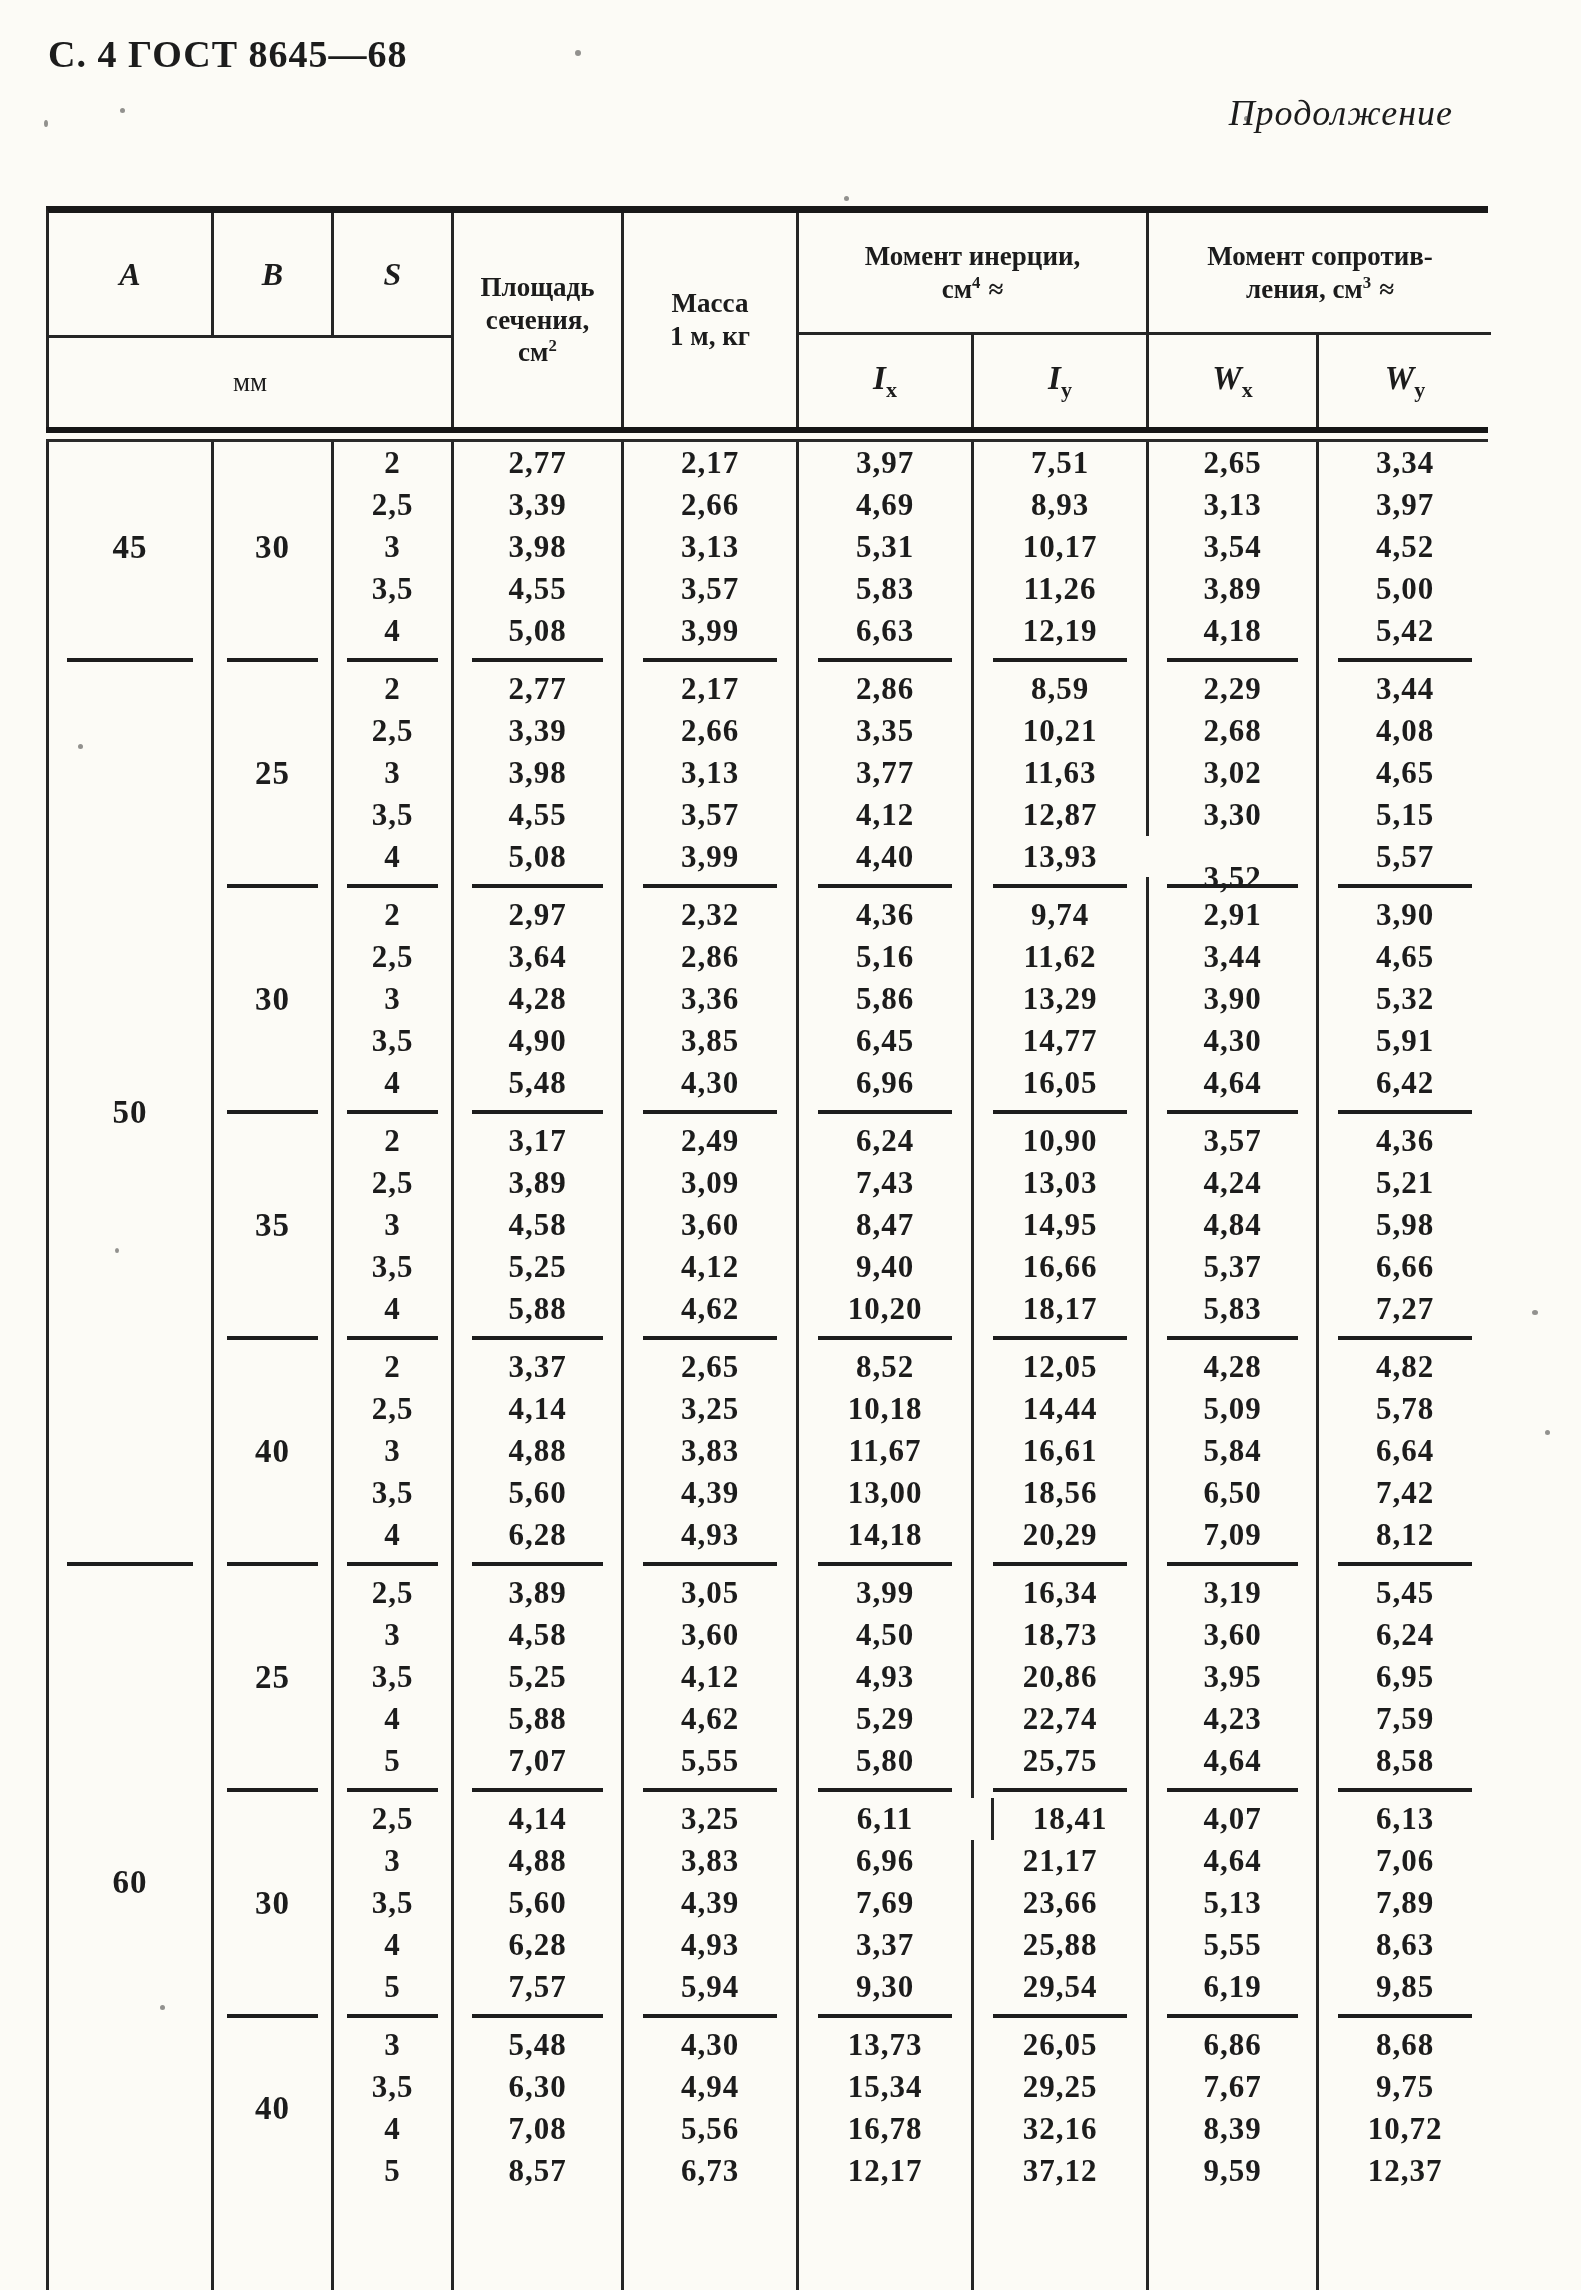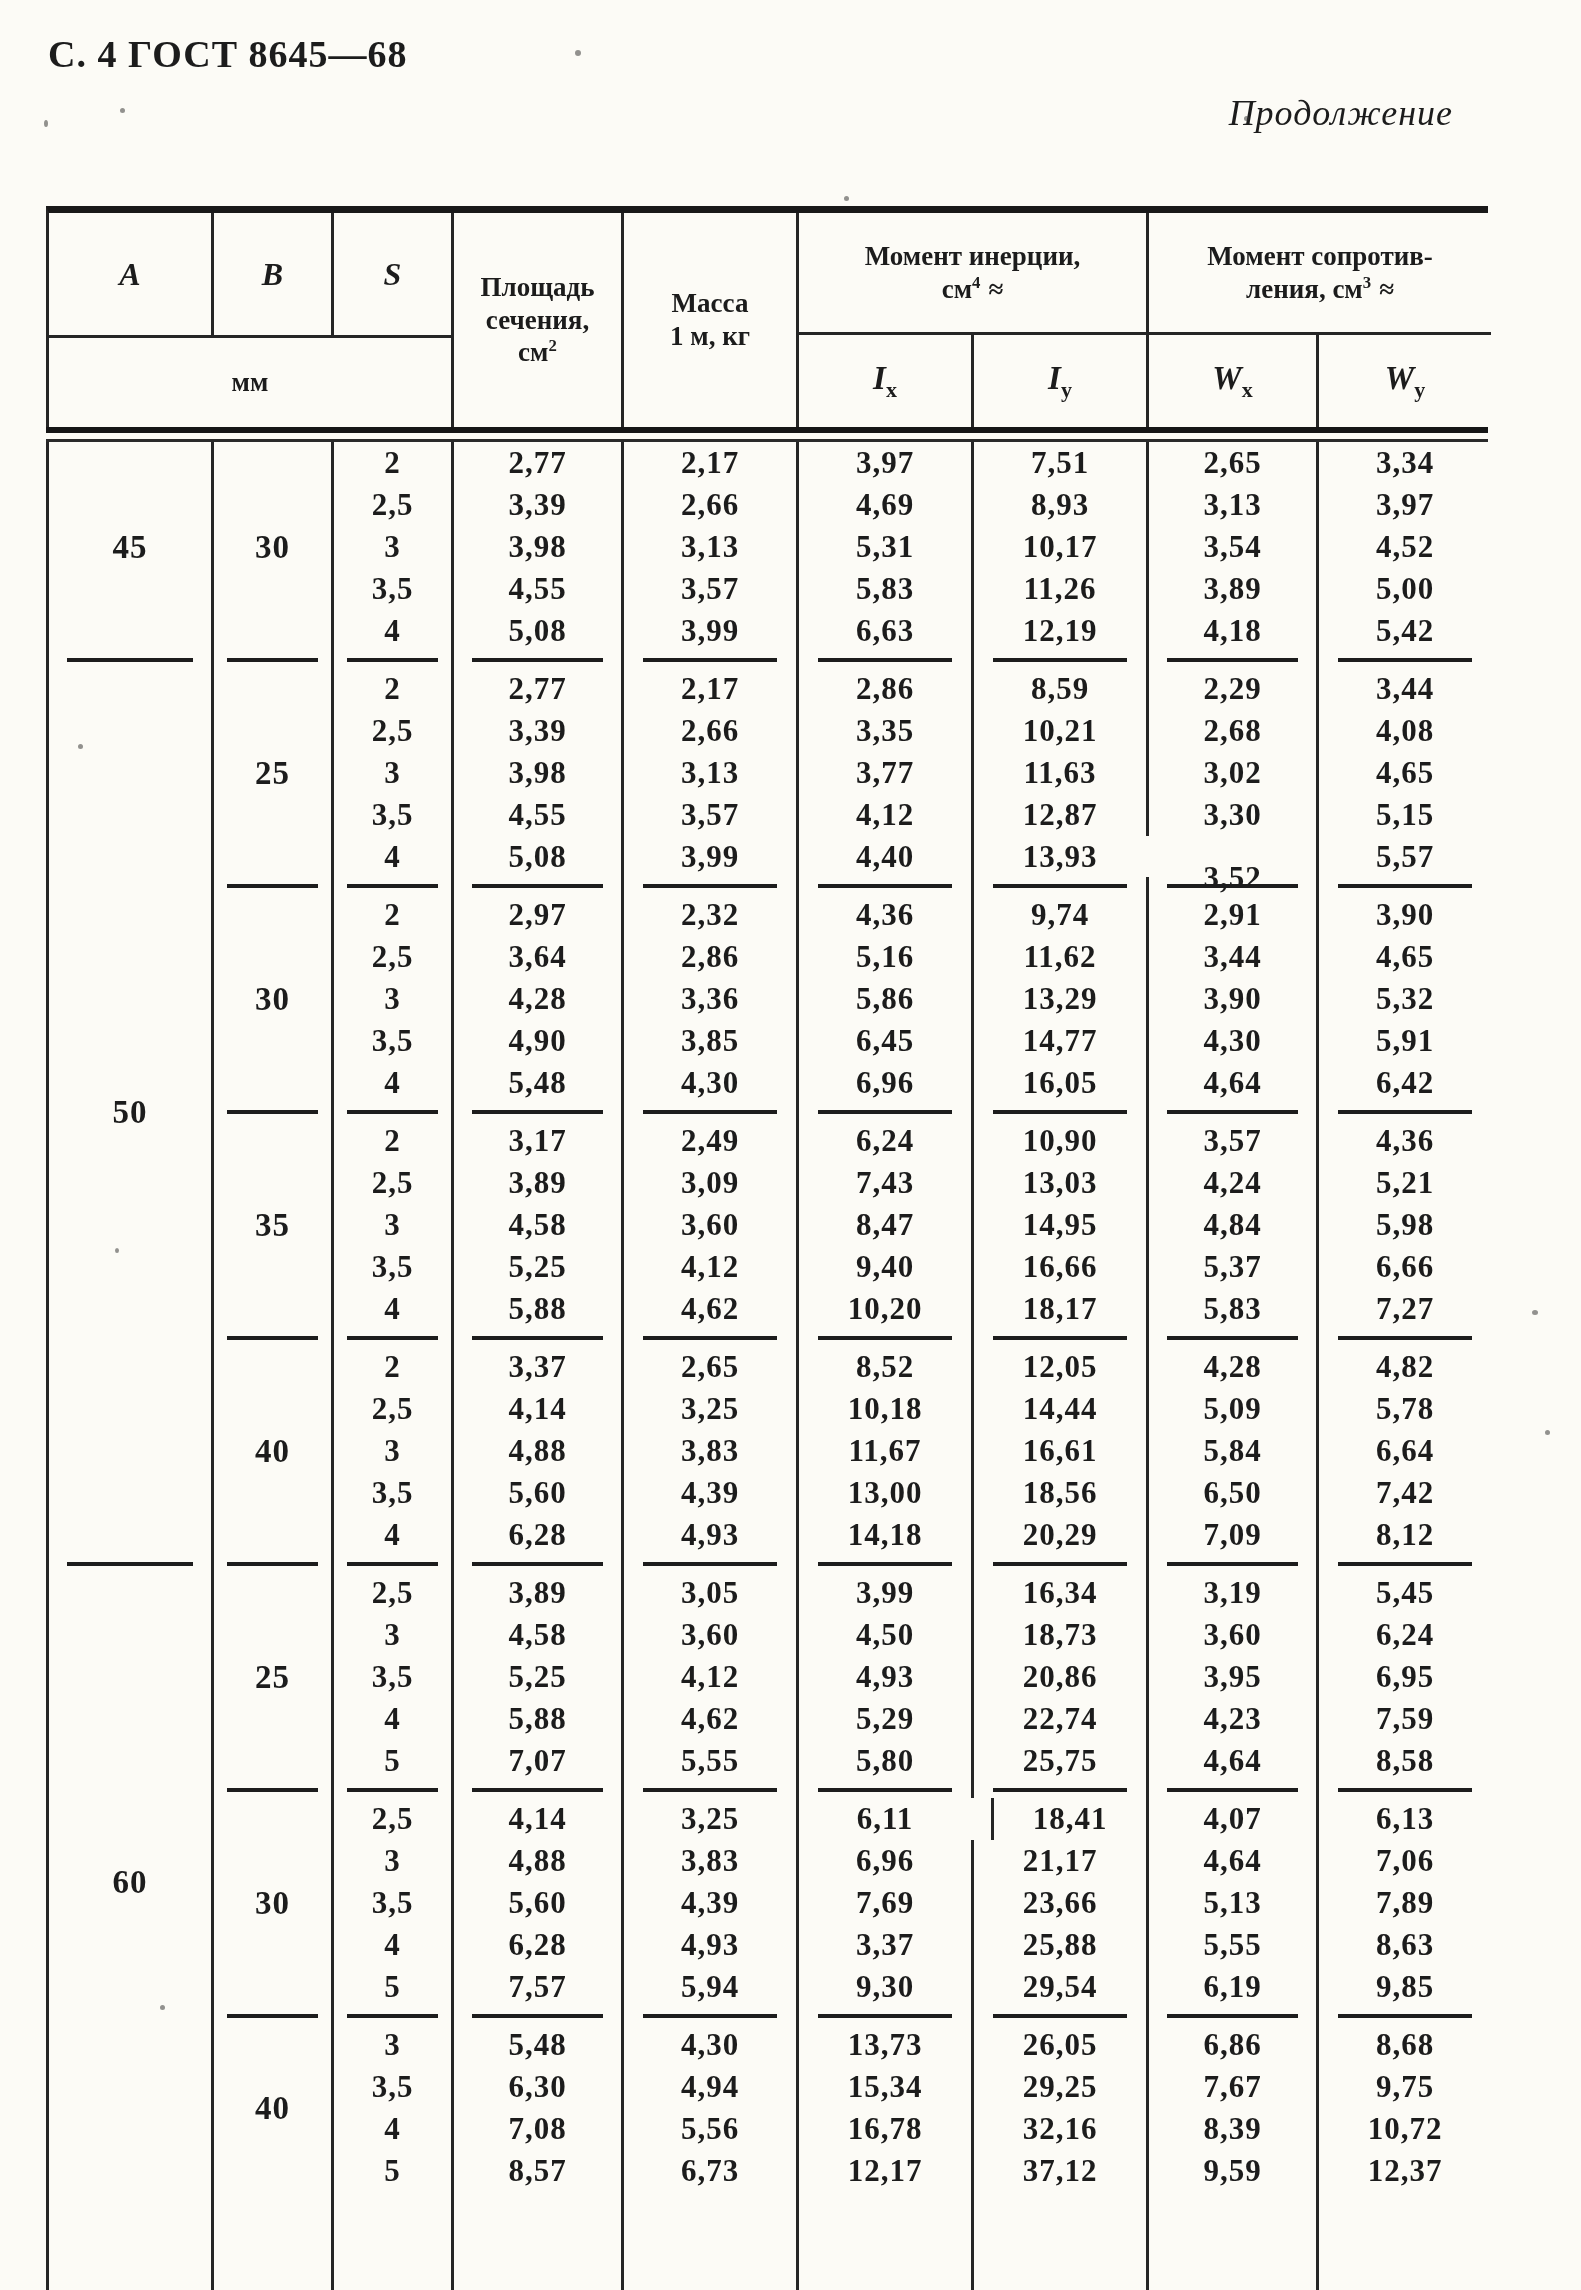--- a/index.html
+++ b/index.html
@@ -31,7 +31,7 @@
   .hletter{ font-size:32px; font-style:italic; font-weight:700; }
   .hsmall{ font-size:27px; font-weight:700; line-height:1.22; }
   .mmcell{ grid-column:1 / span 3; grid-row:2; border-top:3px solid #252525; }
-  .mm{ font-size:27px; font-weight:700; }
+  .mm{ font-size:27px; font-weight:400; }
   .span2r{ grid-row:1 / span 2; }
   .span2c{ border-bottom:3px solid #252525; }
   .ivar{ font-size:33px; font-style:italic; font-weight:700; }

